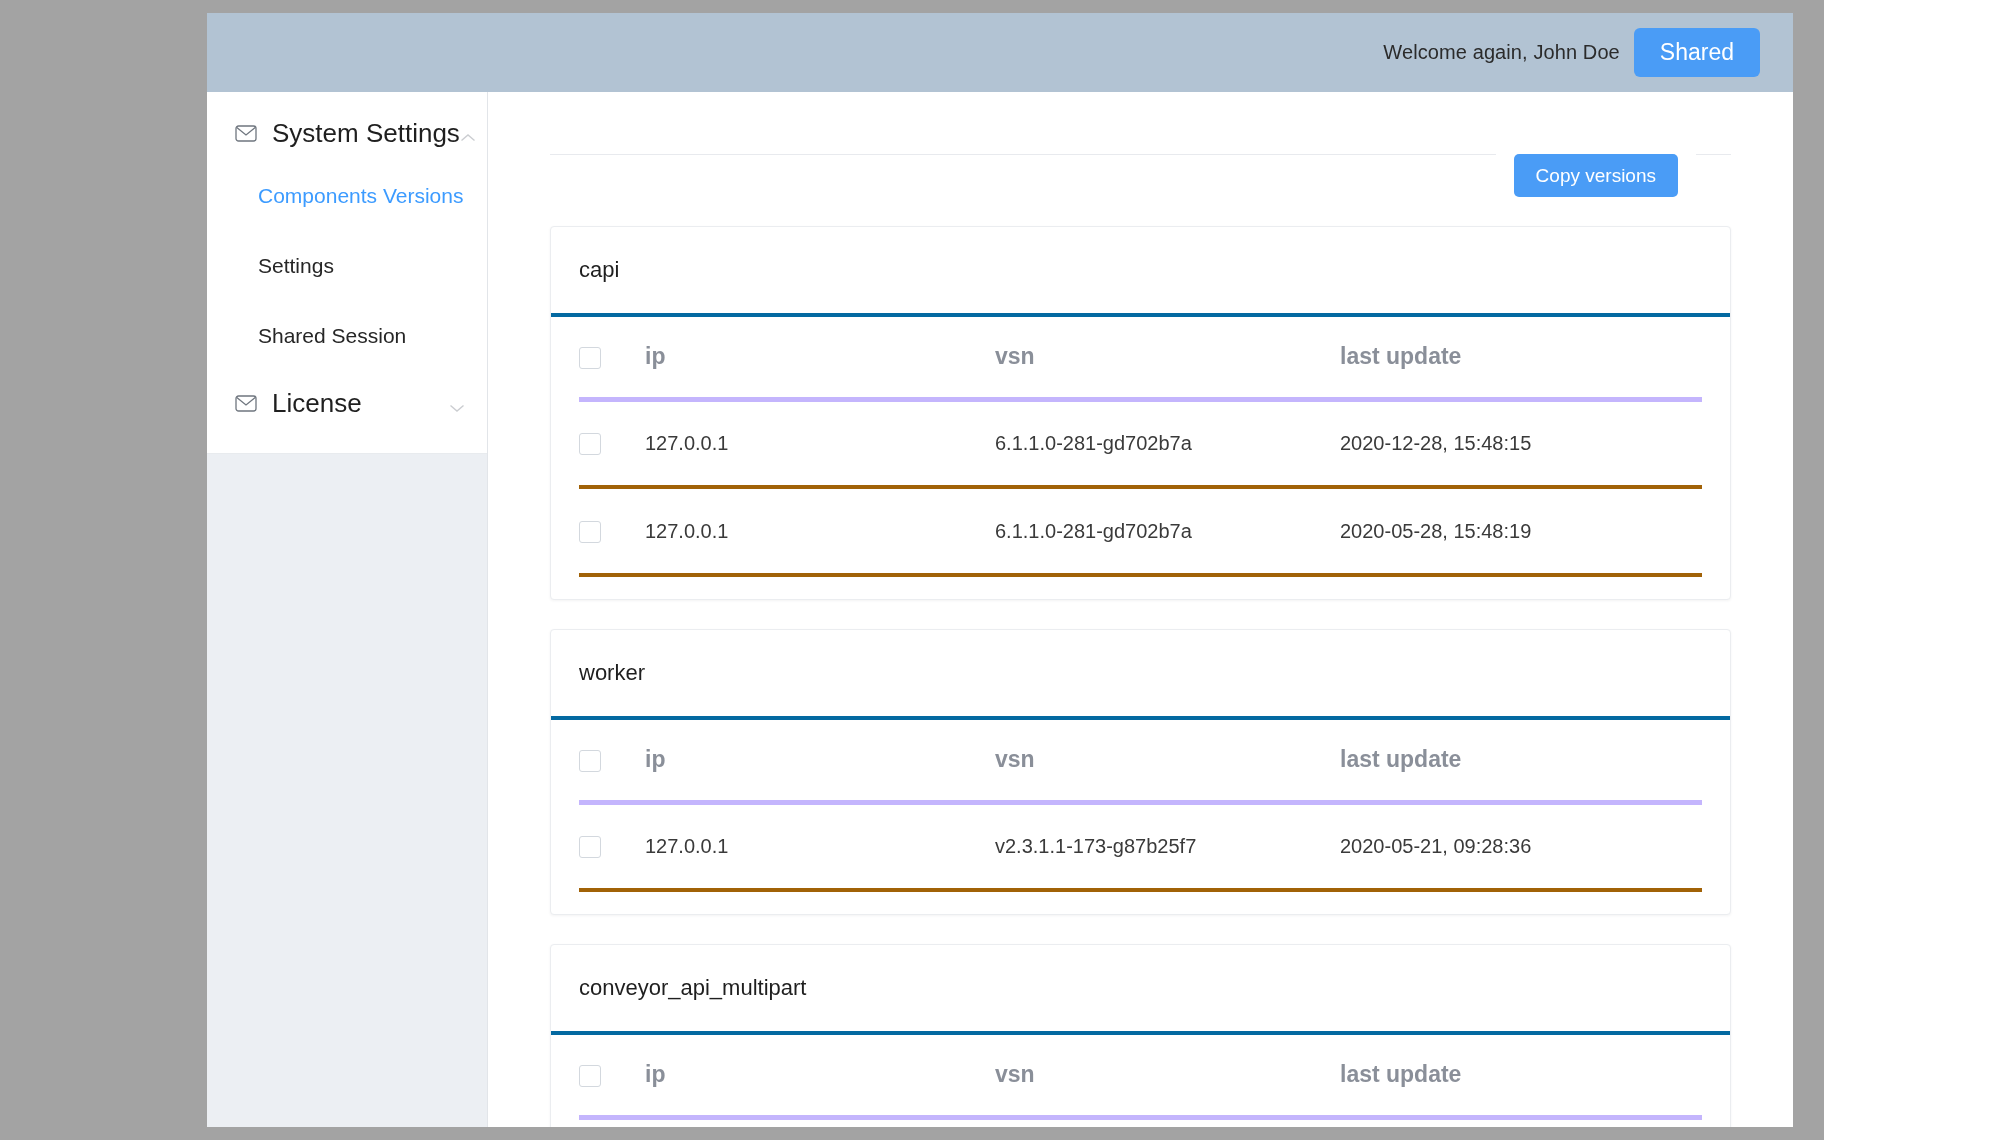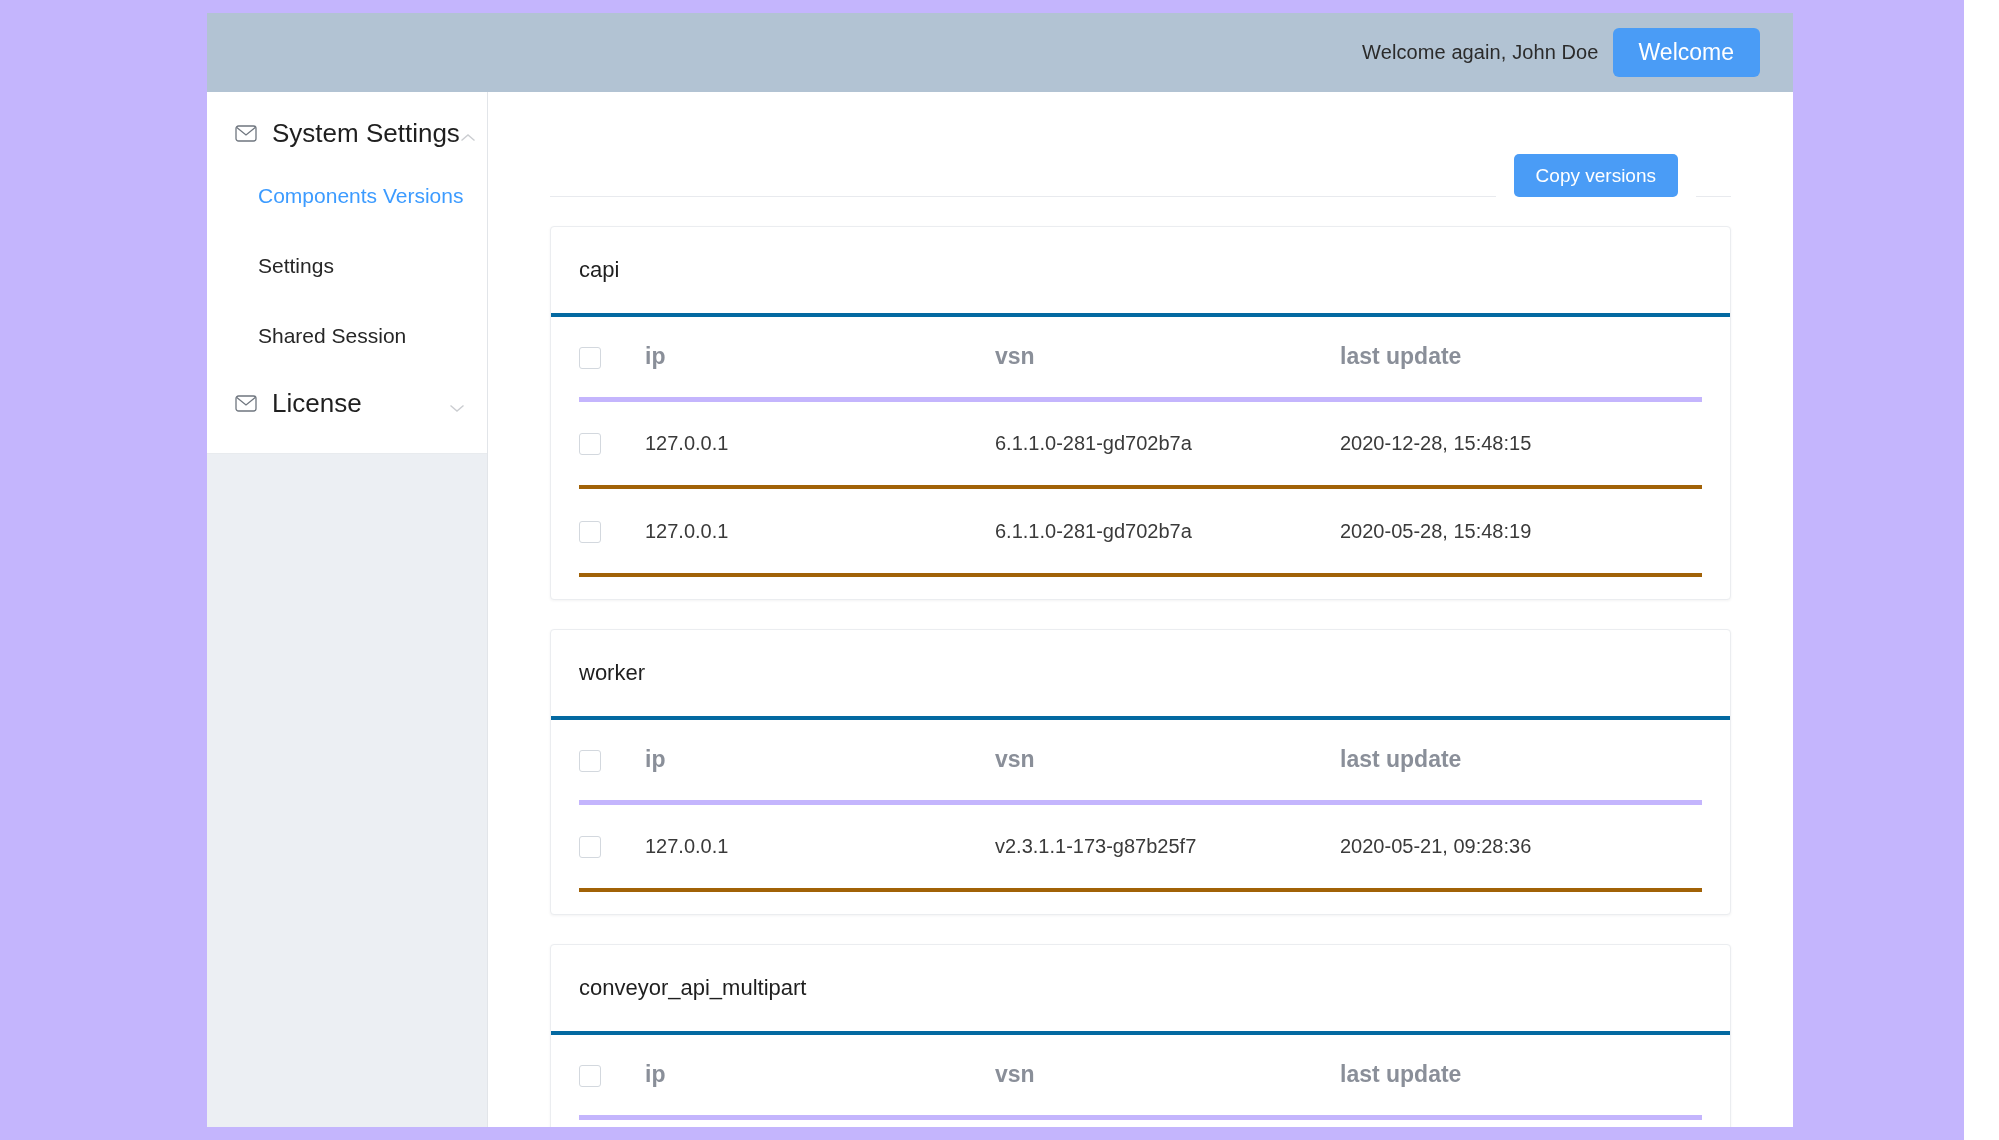--- a/index.html
+++ b/index.html
@@ -14,9 +14,9 @@
 
   .page {
     position: relative;
-    width: 1964px;
+    width: 1824px;
     height: 1140px;
-    background: #c4b5fd;
+    background: #a3a3a3;
     text-decoration: underline;
   }
 

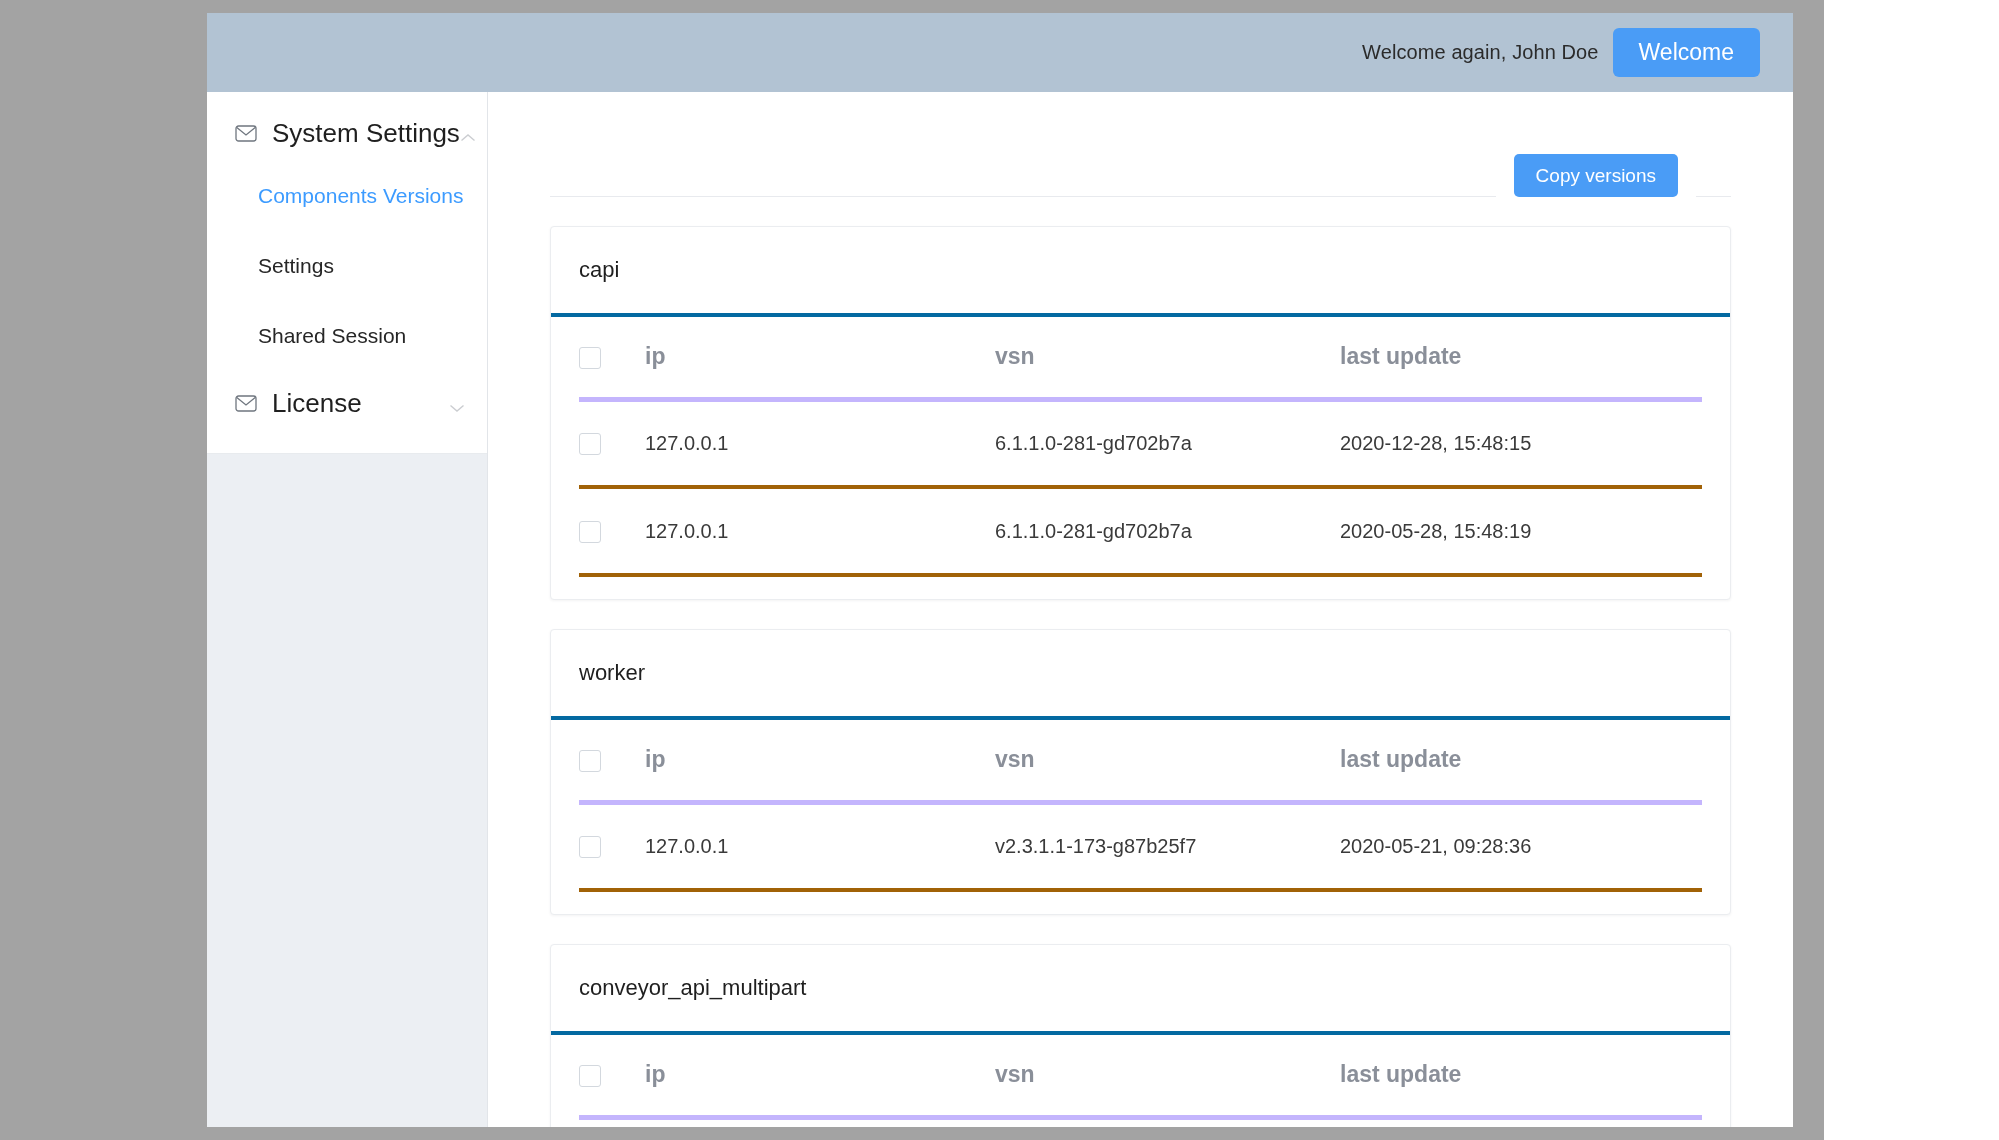--- a/index.html
+++ b/index.html
@@ -226,7 +226,7 @@
 
     <div class="topbar">
       <span class="welcome-text">Welcome again, John Doe</span>
-      <button class="logout-button">Welcome</button>
+      <button class="logout-button">Shared</button>
     </div>
 
     <div class="body-split">

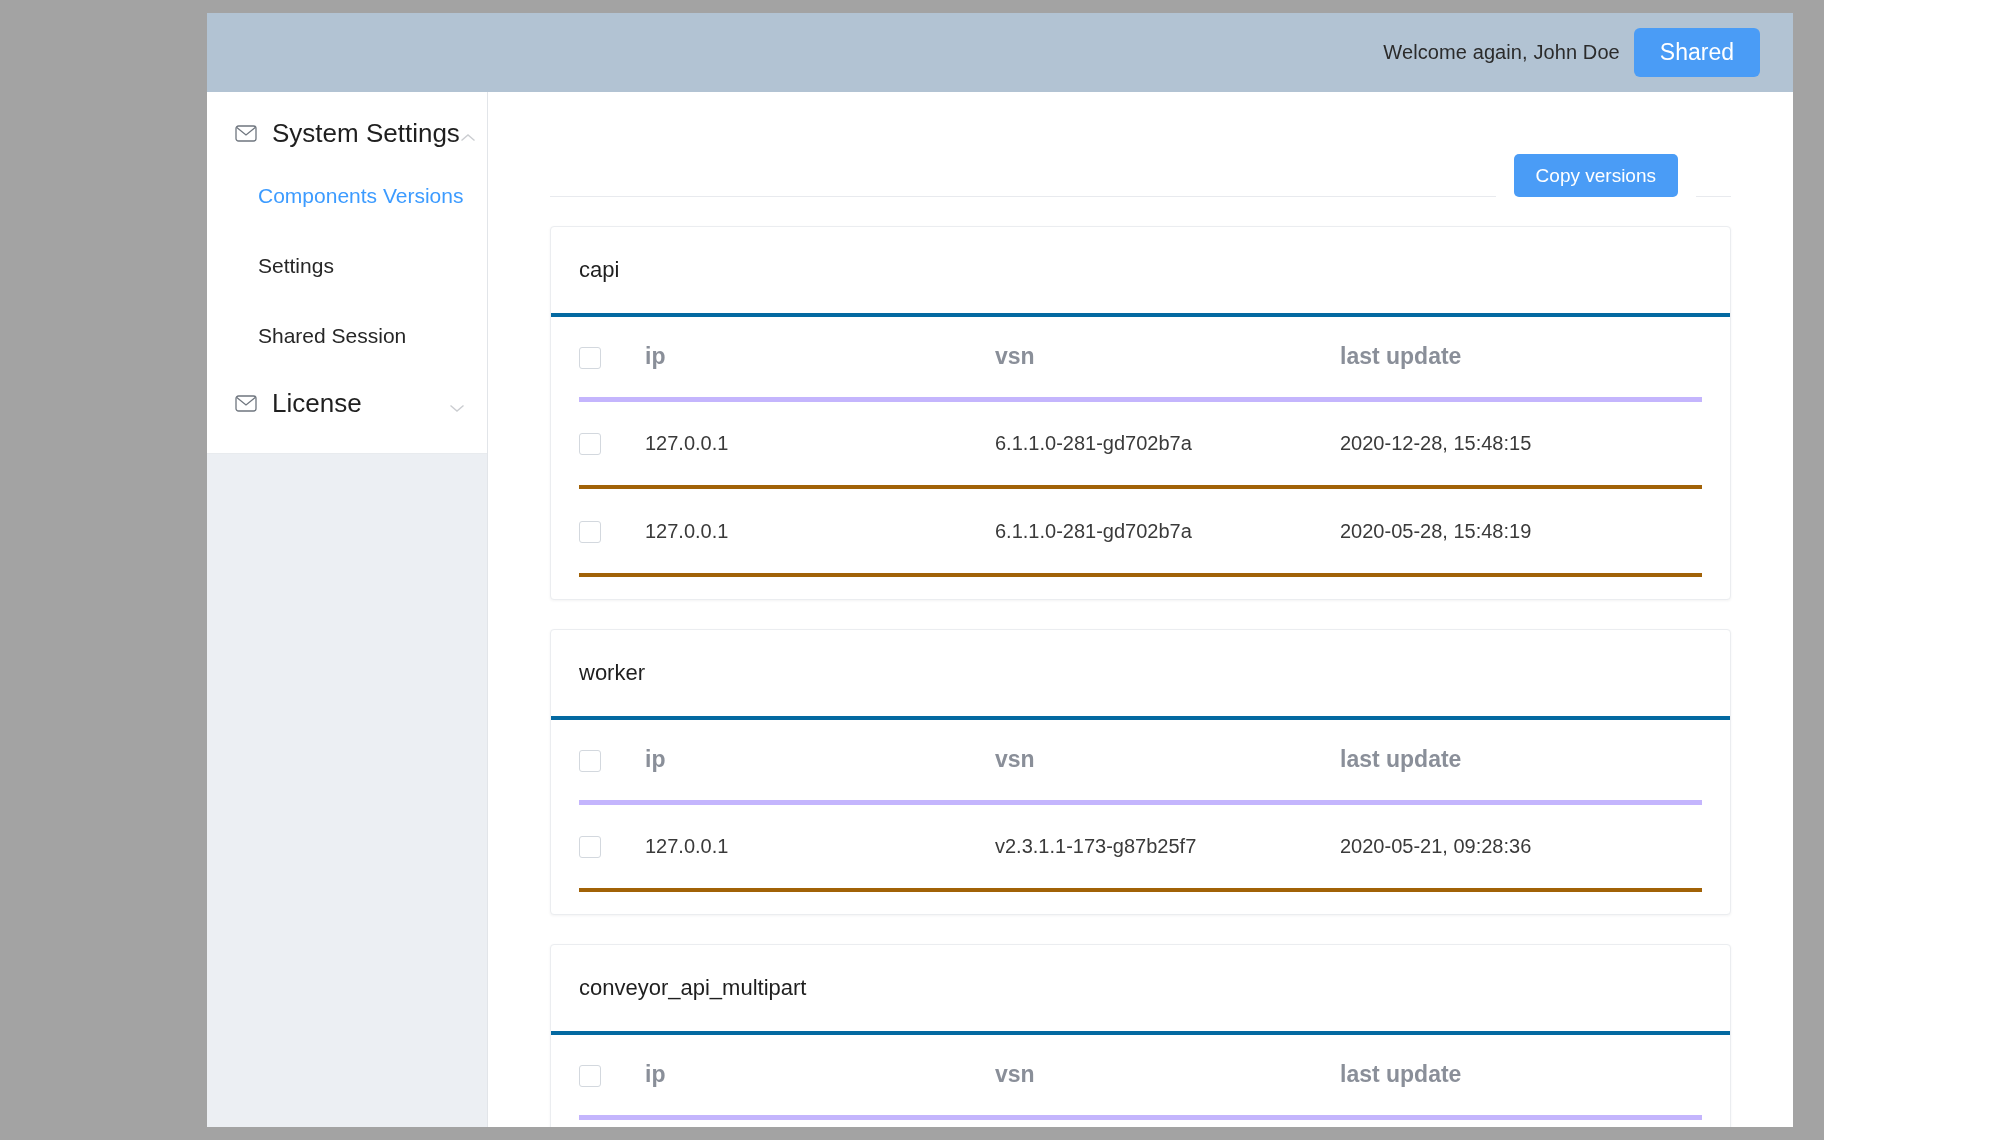--- a/index.html
+++ b/index.html
@@ -131,7 +131,7 @@
 
   .divider-row {
     display: flex;
-    align-items: flex-end;
+    align-items: flex-start;
     margin: 62px 62px 0 62px;
   }
   .divider-row .line-long {

